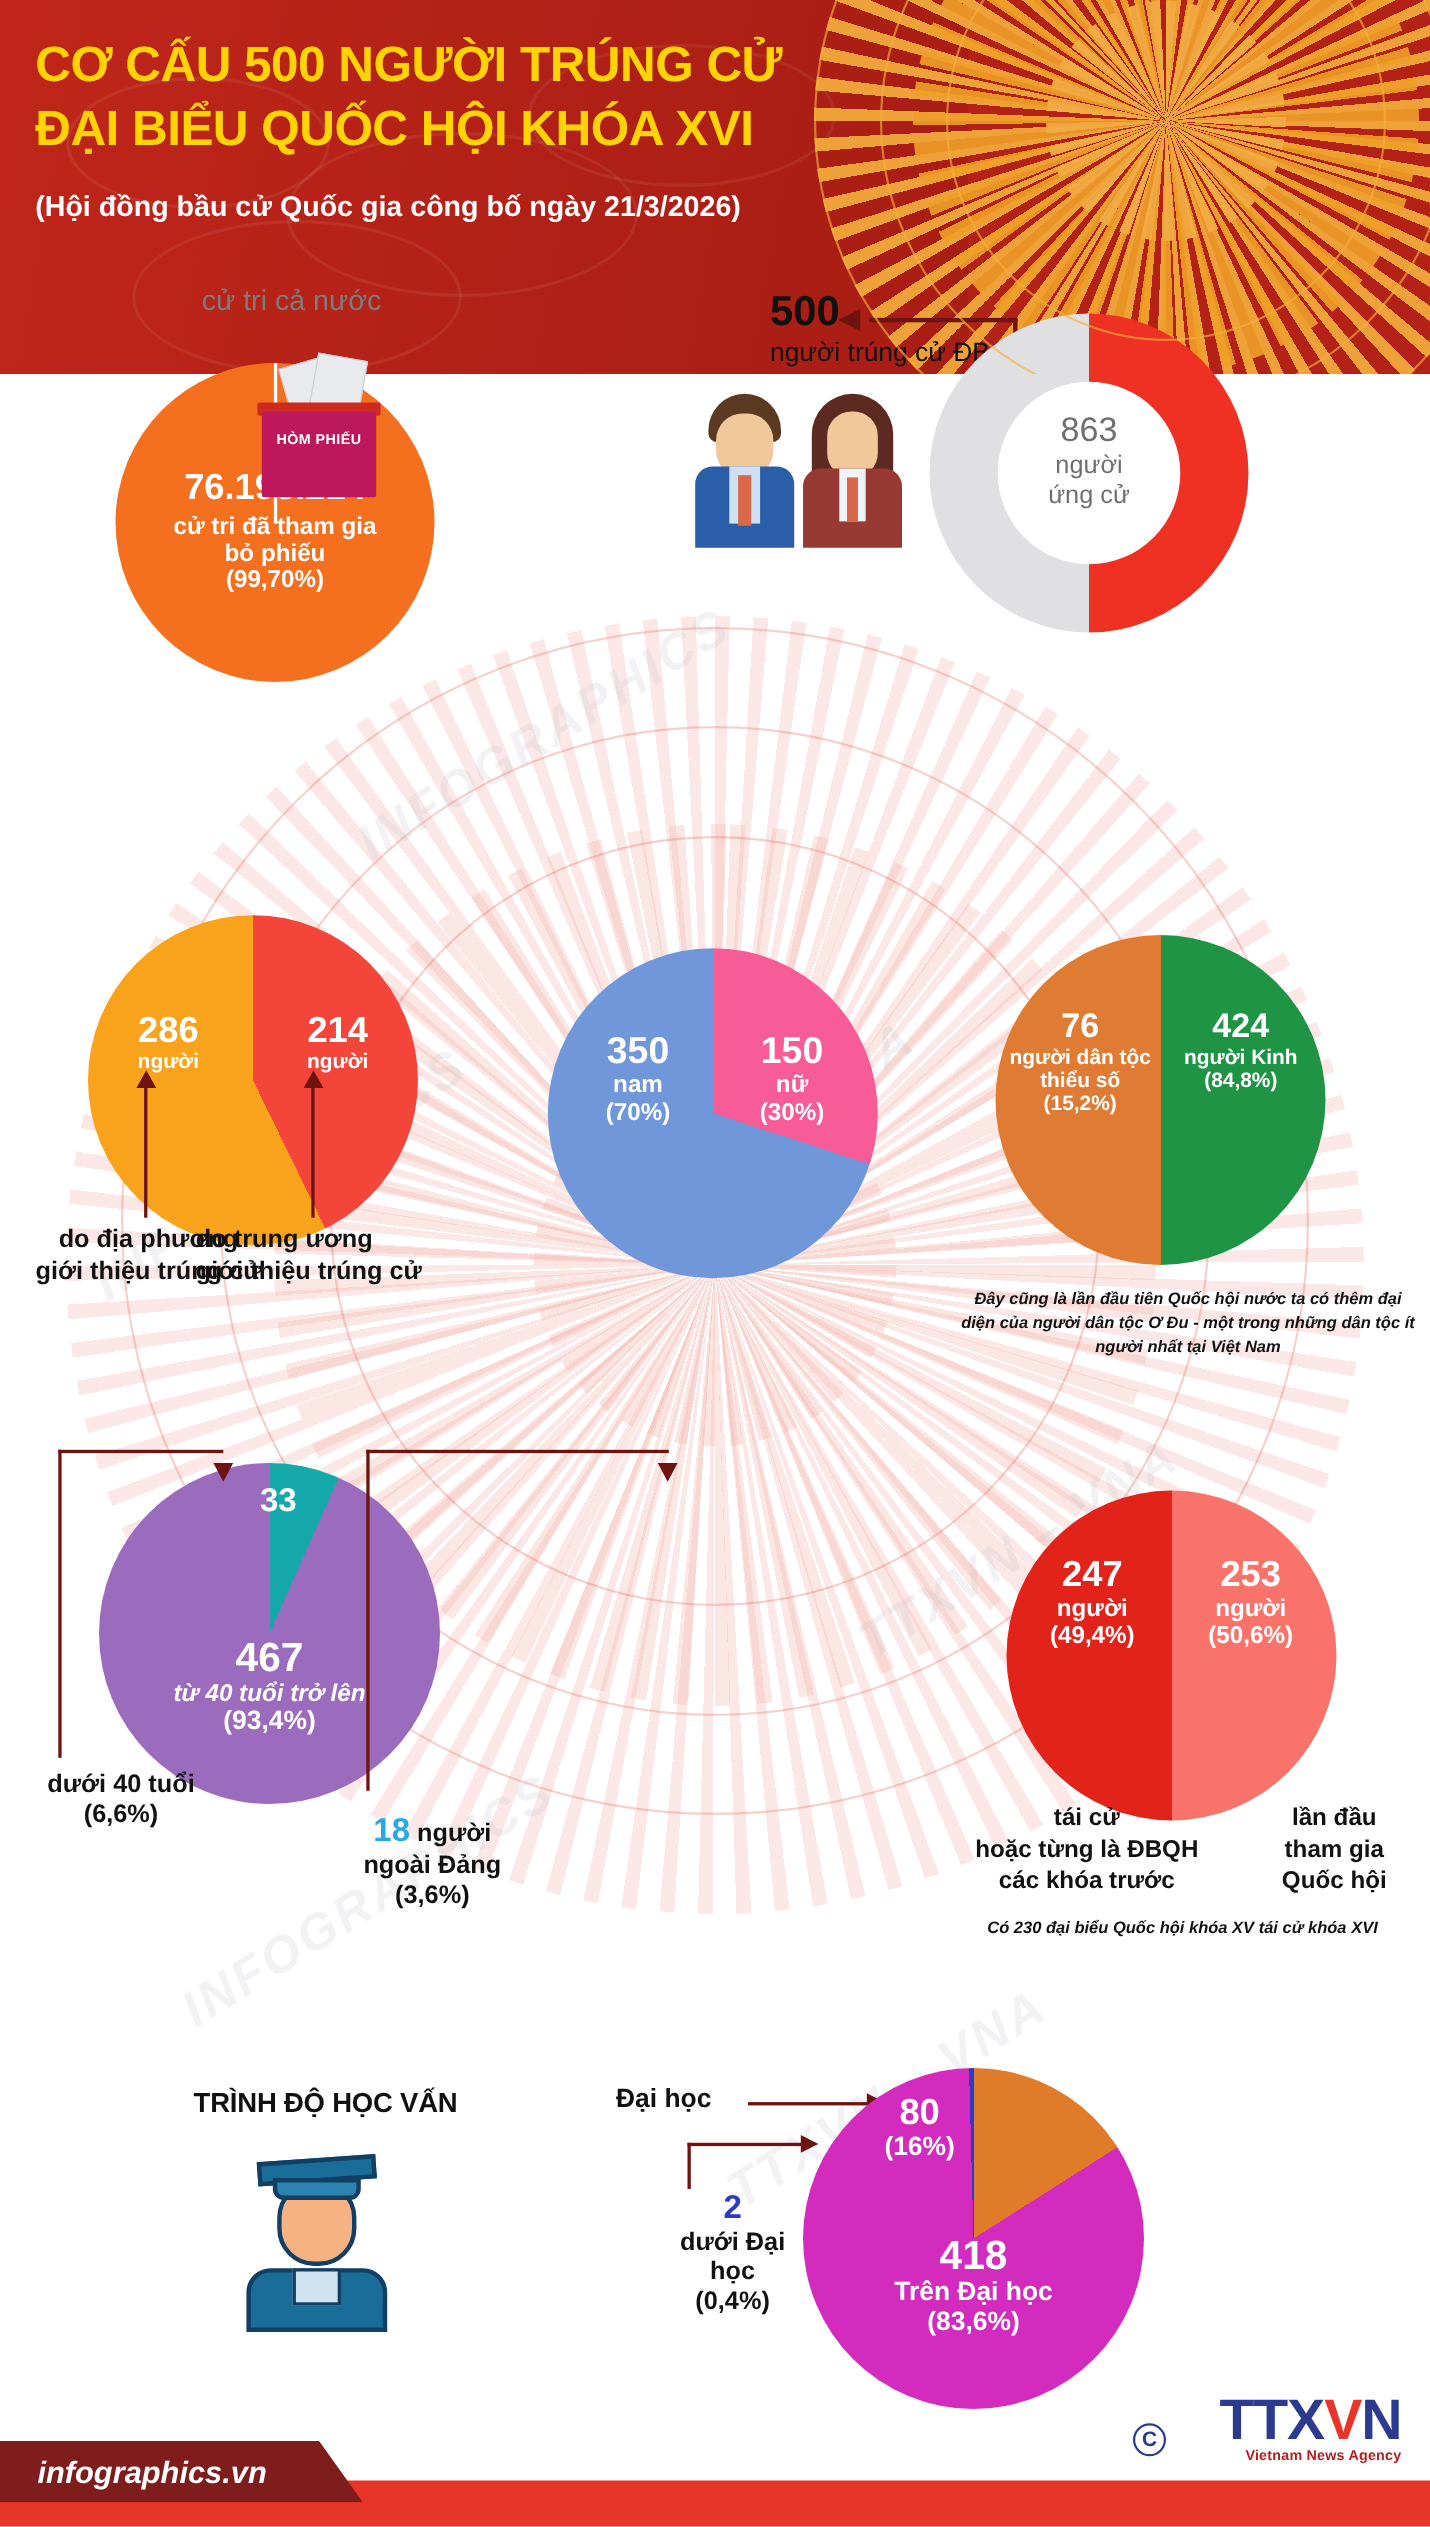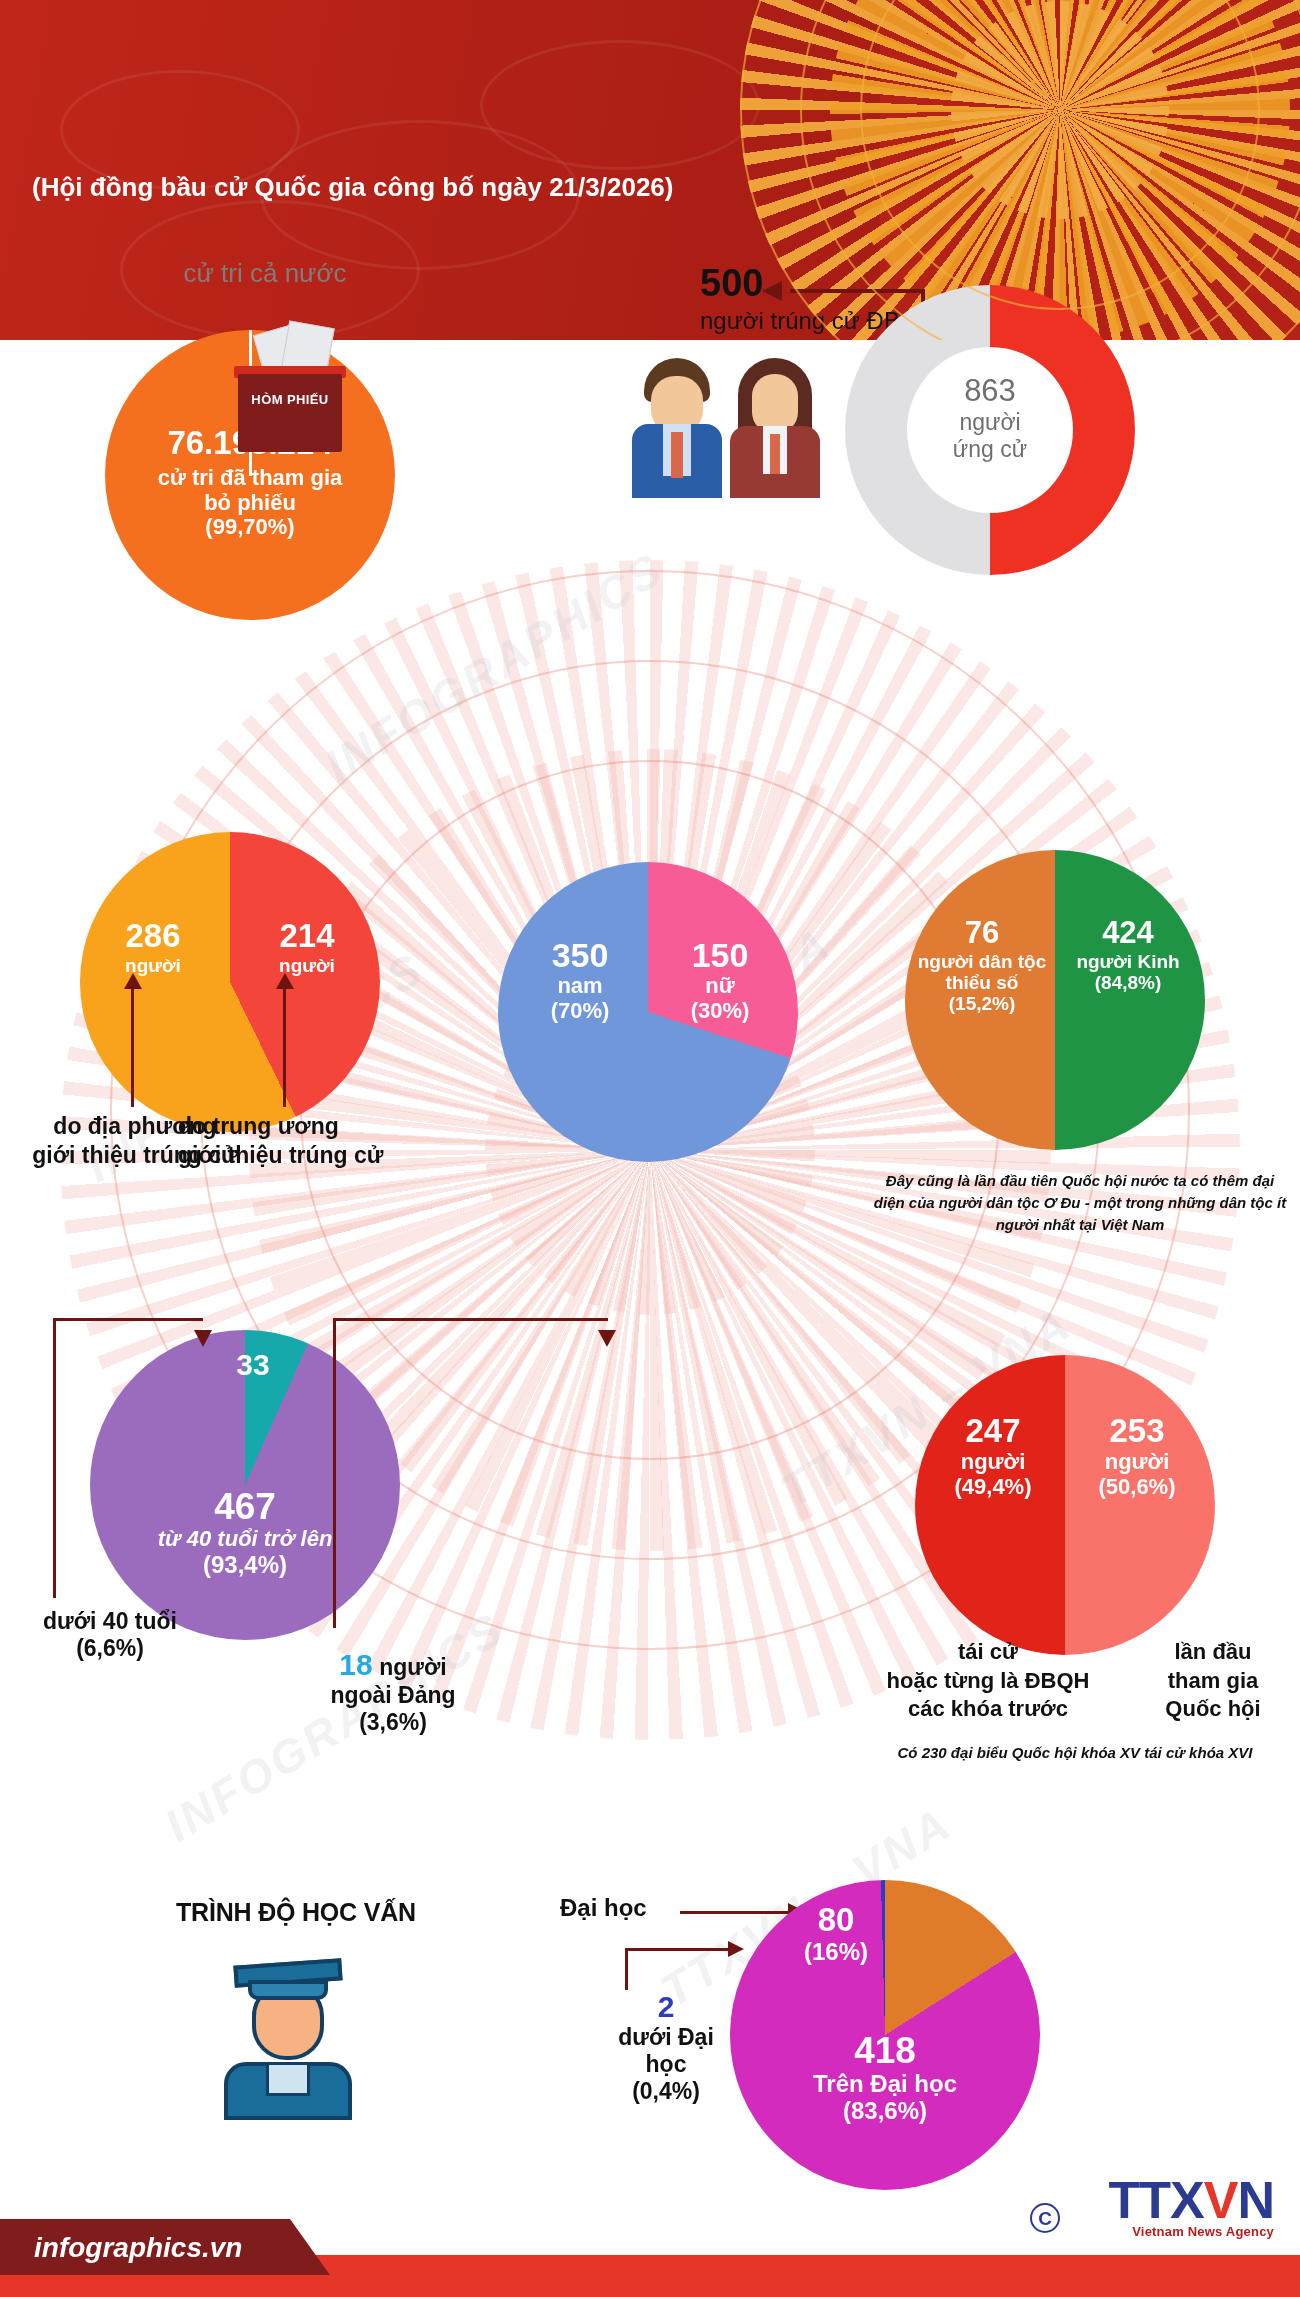--- a/index.html
+++ b/index.html
@@ -203,6 +203,10 @@
   <div class="header-ring r2"></div>
   <div class="header-ring r3"></div>
 
+  <div class="title">
+    <span>CƠ CẤU </span><span class="hl">500</span><span> NGƯỜI TRÚNG CỬ</span><br>
+    <span>ĐẠI BIỂU QUỐC HỘI KHÓA XVI</span>
+  </div>
   <div class="subtitle">(Hội đồng bầu cử Quốc gia công bố ngày 21/3/2026)</div>
 </div>
 

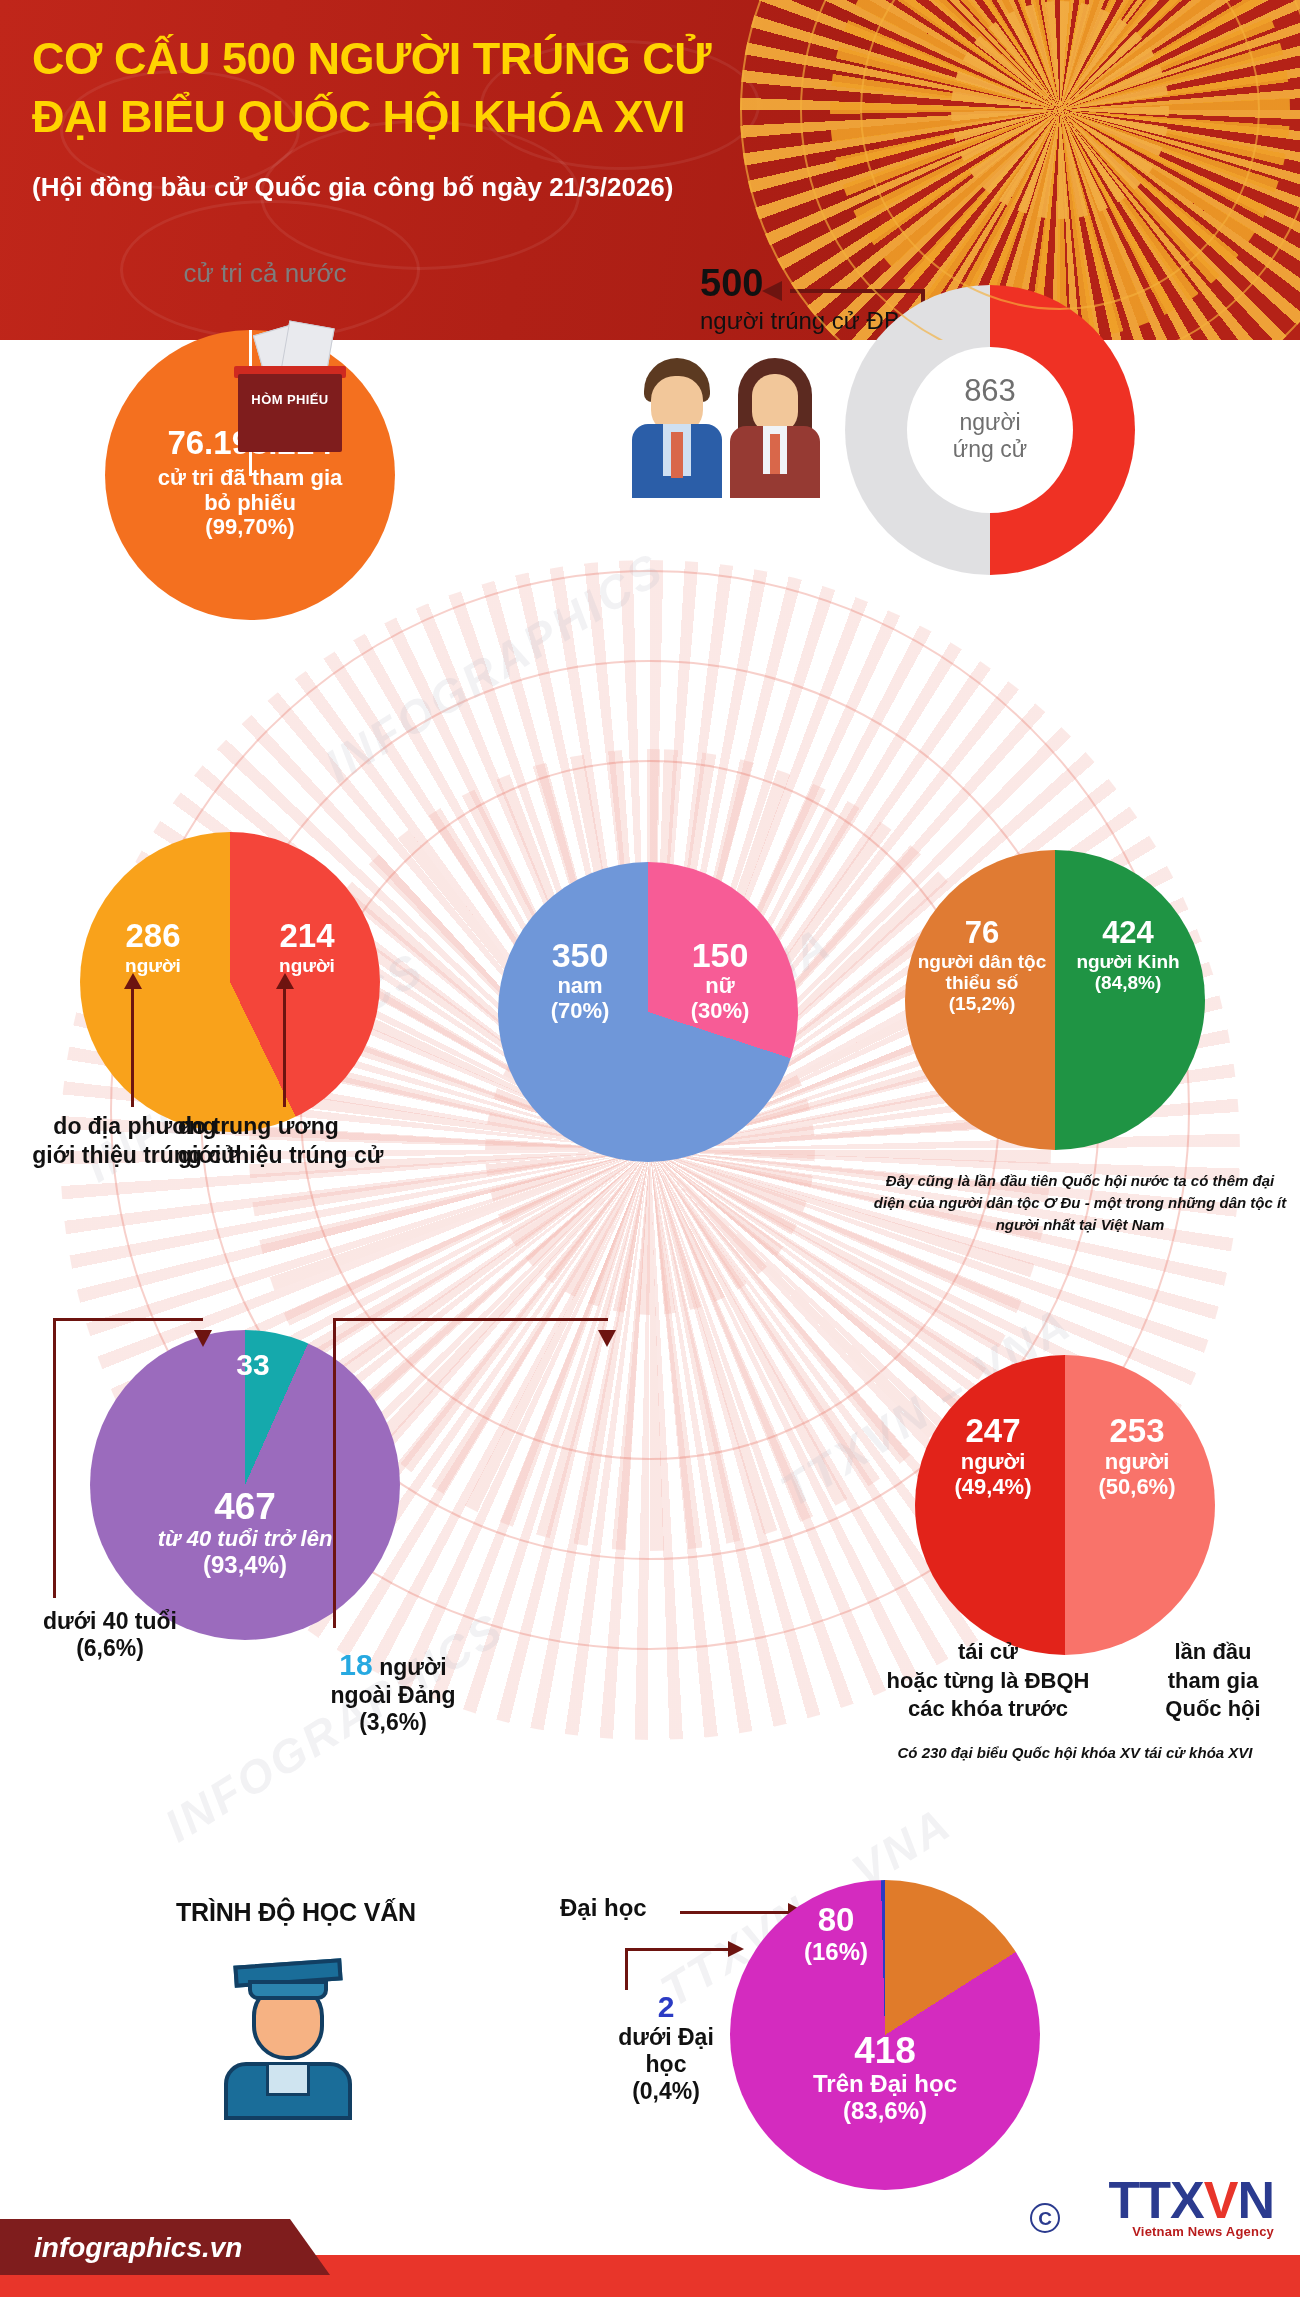--- a/index.html
+++ b/index.html
@@ -125,7 +125,7 @@
   .ballot-box { position:absolute; }
   .bb-body {
     position:absolute; left:0; top:34px; width:104px; height:78px;
-    background:#7f1d1d; border-radius:2px;
+    background:#be185d; border-radius:2px;
   }
   .bb-lid {
     position:absolute; left:-4px; top:26px; width:112px; height:12px;

